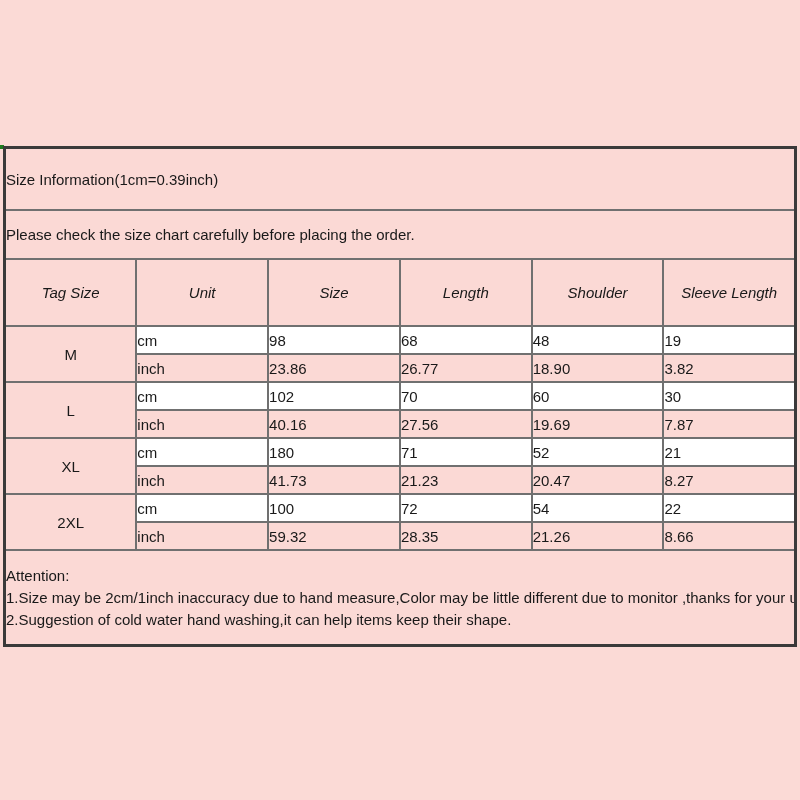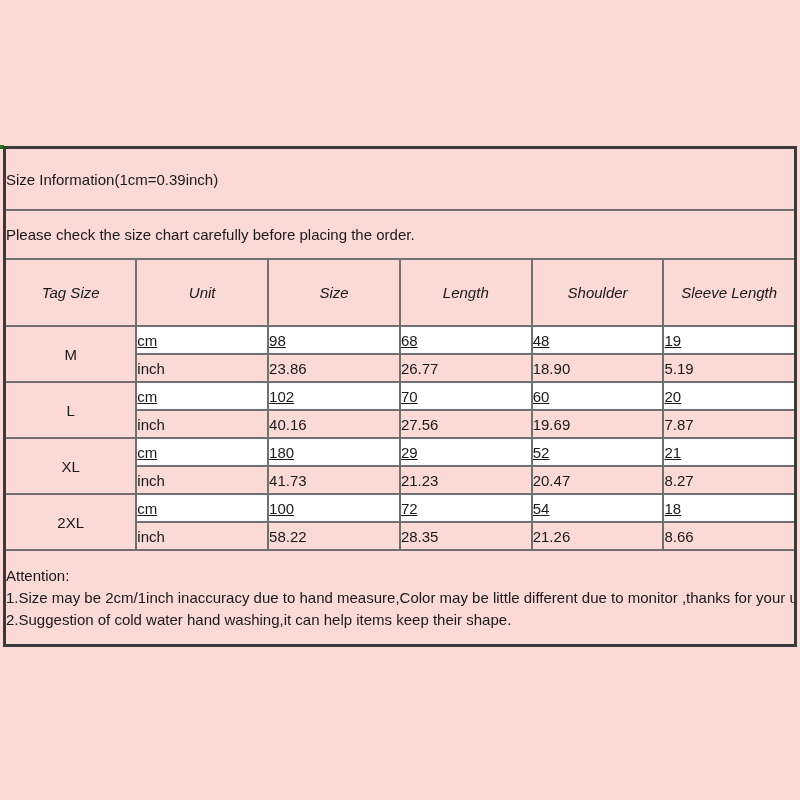--- a/index.html
+++ b/index.html
@@ -33,7 +33,7 @@
     white-space: nowrap;
   }
   .pink  { background: #fbd9d5; }
-  .white { background: #ffffff; text-decoration: underline; }
+  .white { background: #ffffff; }
 
   .title-cell {
     height: 60px;

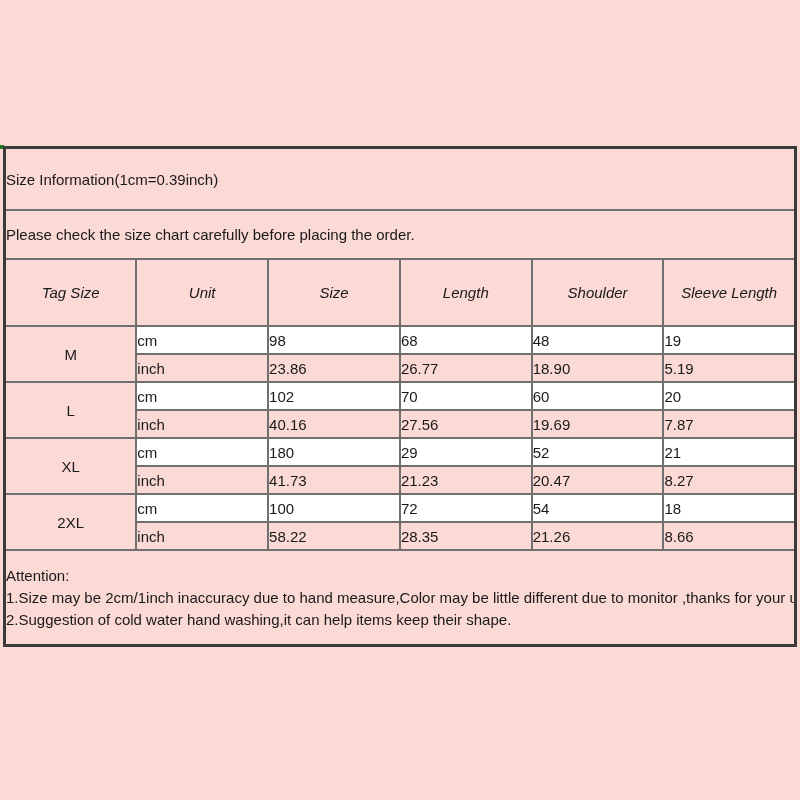--- a/index.html
+++ b/index.html
@@ -122,7 +122,7 @@
     <td class="pink">23.86</td>
     <td class="pink">26.77</td>
     <td class="pink">18.90</td>
-    <td class="pink">5.19</td>
+    <td class="pink">3.82</td>
   </tr>
 
   <tr class="data-row">

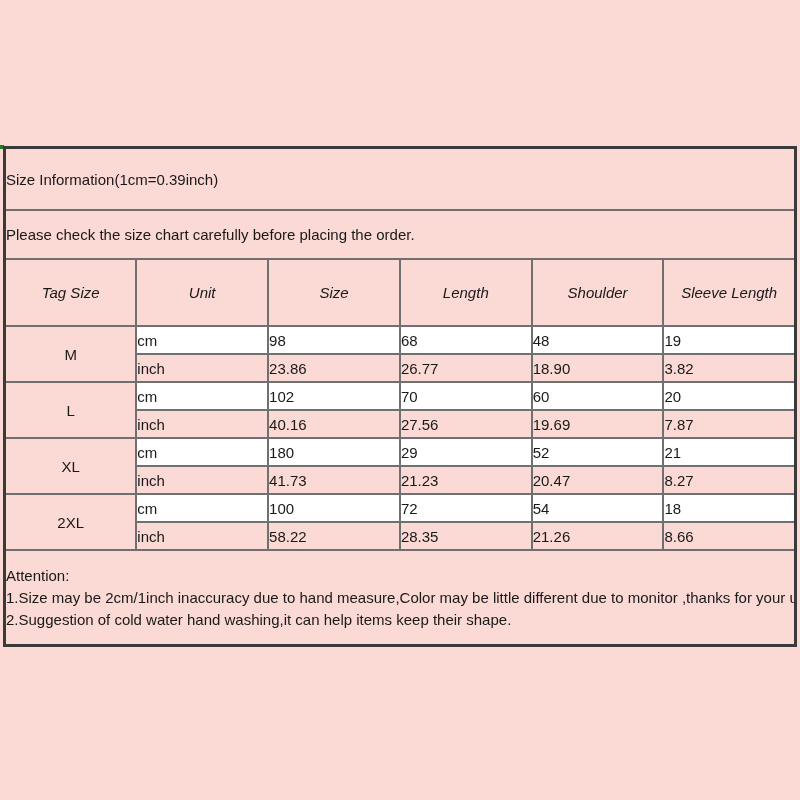--- a/index.html
+++ b/index.html
@@ -131,7 +131,7 @@
     <td class="white">102</td>
     <td class="white">70</td>
     <td class="white">60</td>
-    <td class="white">20</td>
+    <td class="white">30</td>
   </tr>
   <tr class="data-row">
     <td class="pink">inch</td>

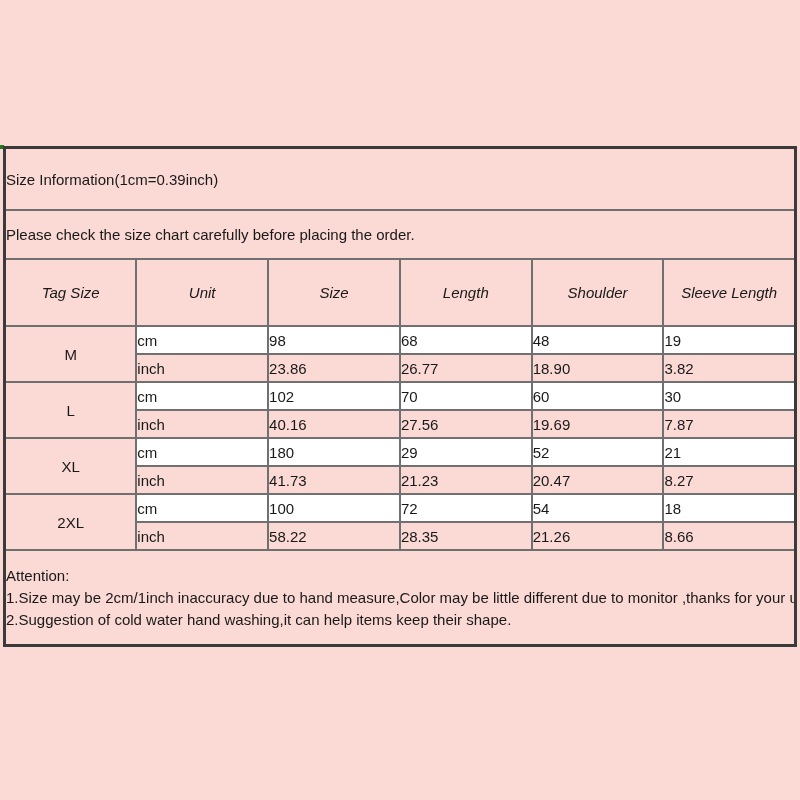--- a/index.html
+++ b/index.html
@@ -145,7 +145,7 @@
     <th class="tag-cell pink" rowspan="2">XL</th>
     <td class="white">cm</td>
     <td class="white">180</td>
-    <td class="white">29</td>
+    <td class="white">71</td>
     <td class="white">52</td>
     <td class="white">21</td>
   </tr>

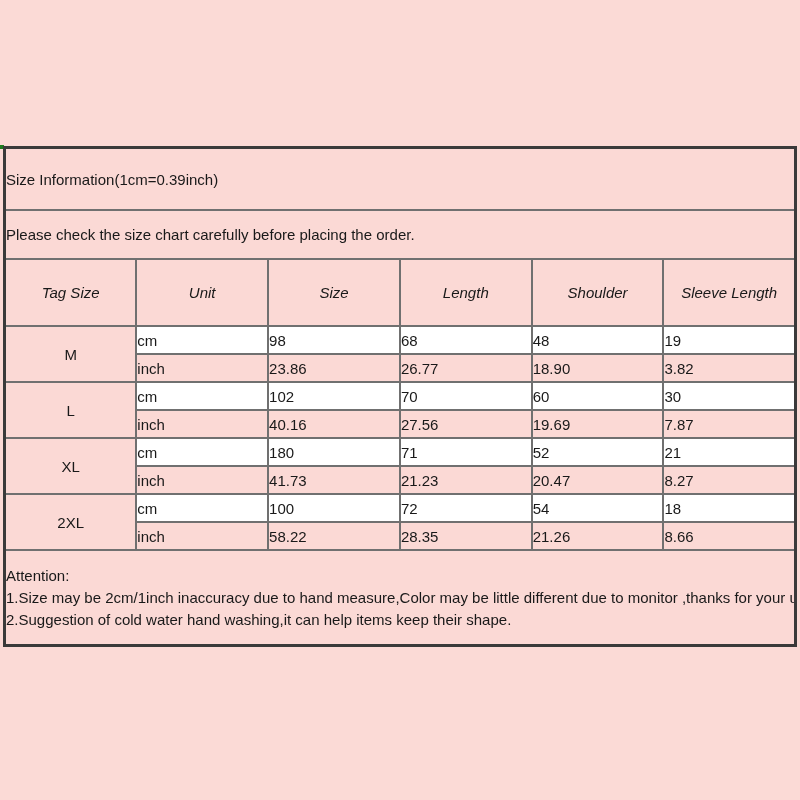--- a/index.html
+++ b/index.html
@@ -163,7 +163,7 @@
     <td class="white">100</td>
     <td class="white">72</td>
     <td class="white">54</td>
-    <td class="white">18</td>
+    <td class="white">22</td>
   </tr>
   <tr class="data-row">
     <td class="pink">inch</td>

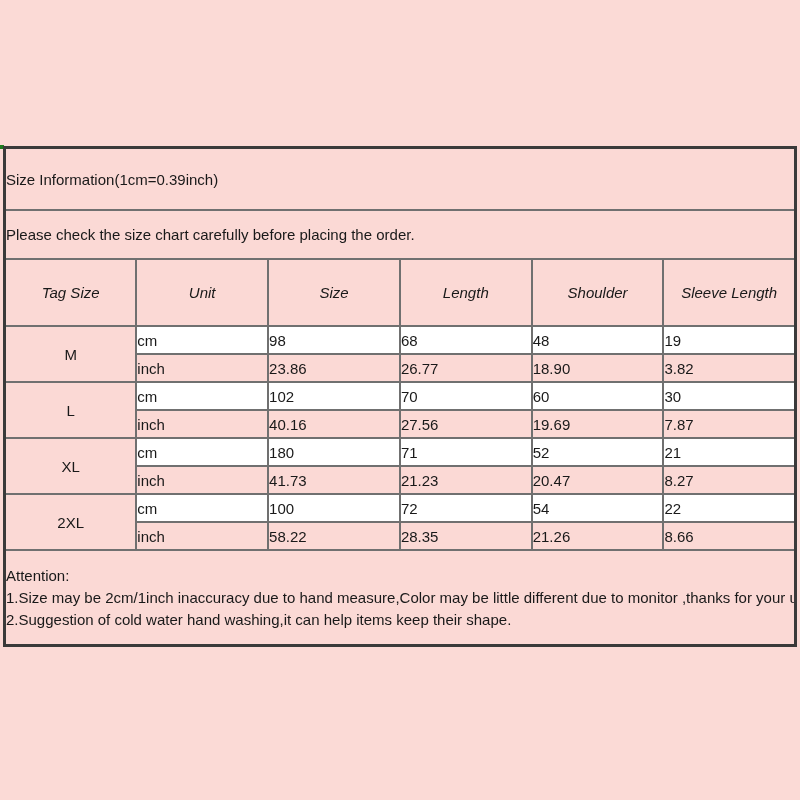--- a/index.html
+++ b/index.html
@@ -167,7 +167,7 @@
   </tr>
   <tr class="data-row">
     <td class="pink">inch</td>
-    <td class="pink">58.22</td>
+    <td class="pink">59.32</td>
     <td class="pink">28.35</td>
     <td class="pink">21.26</td>
     <td class="pink">8.66</td>

